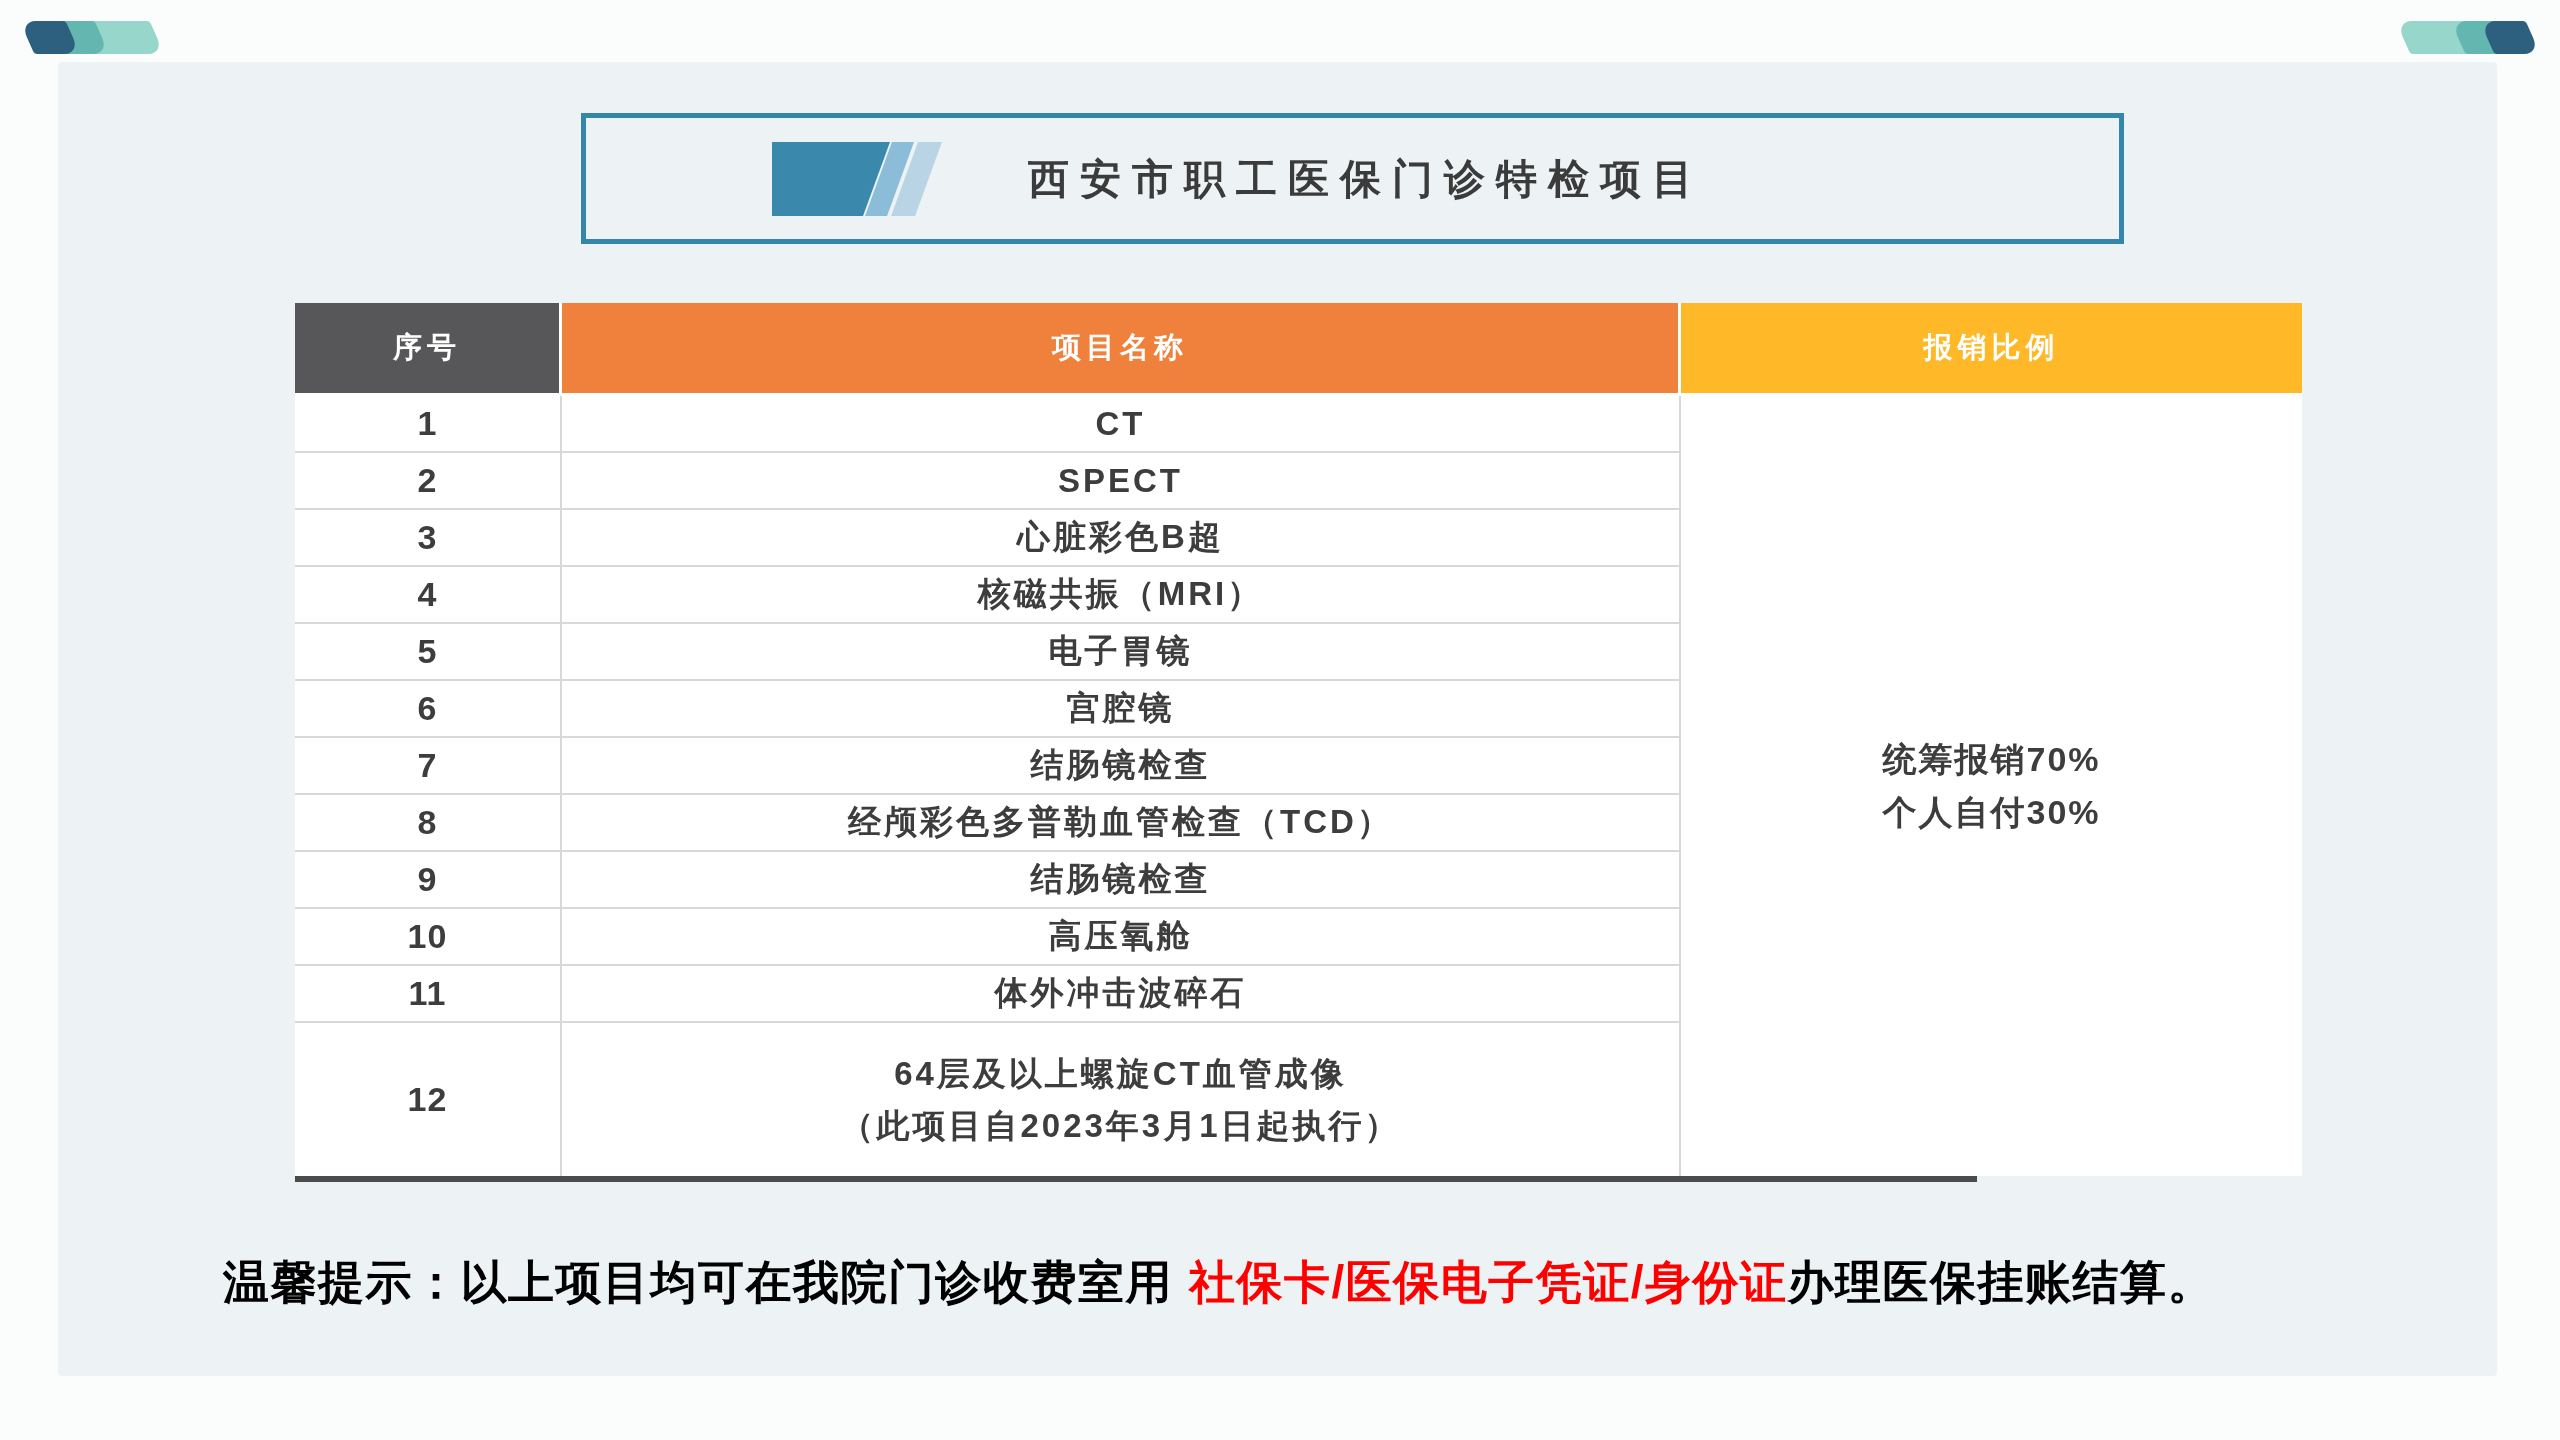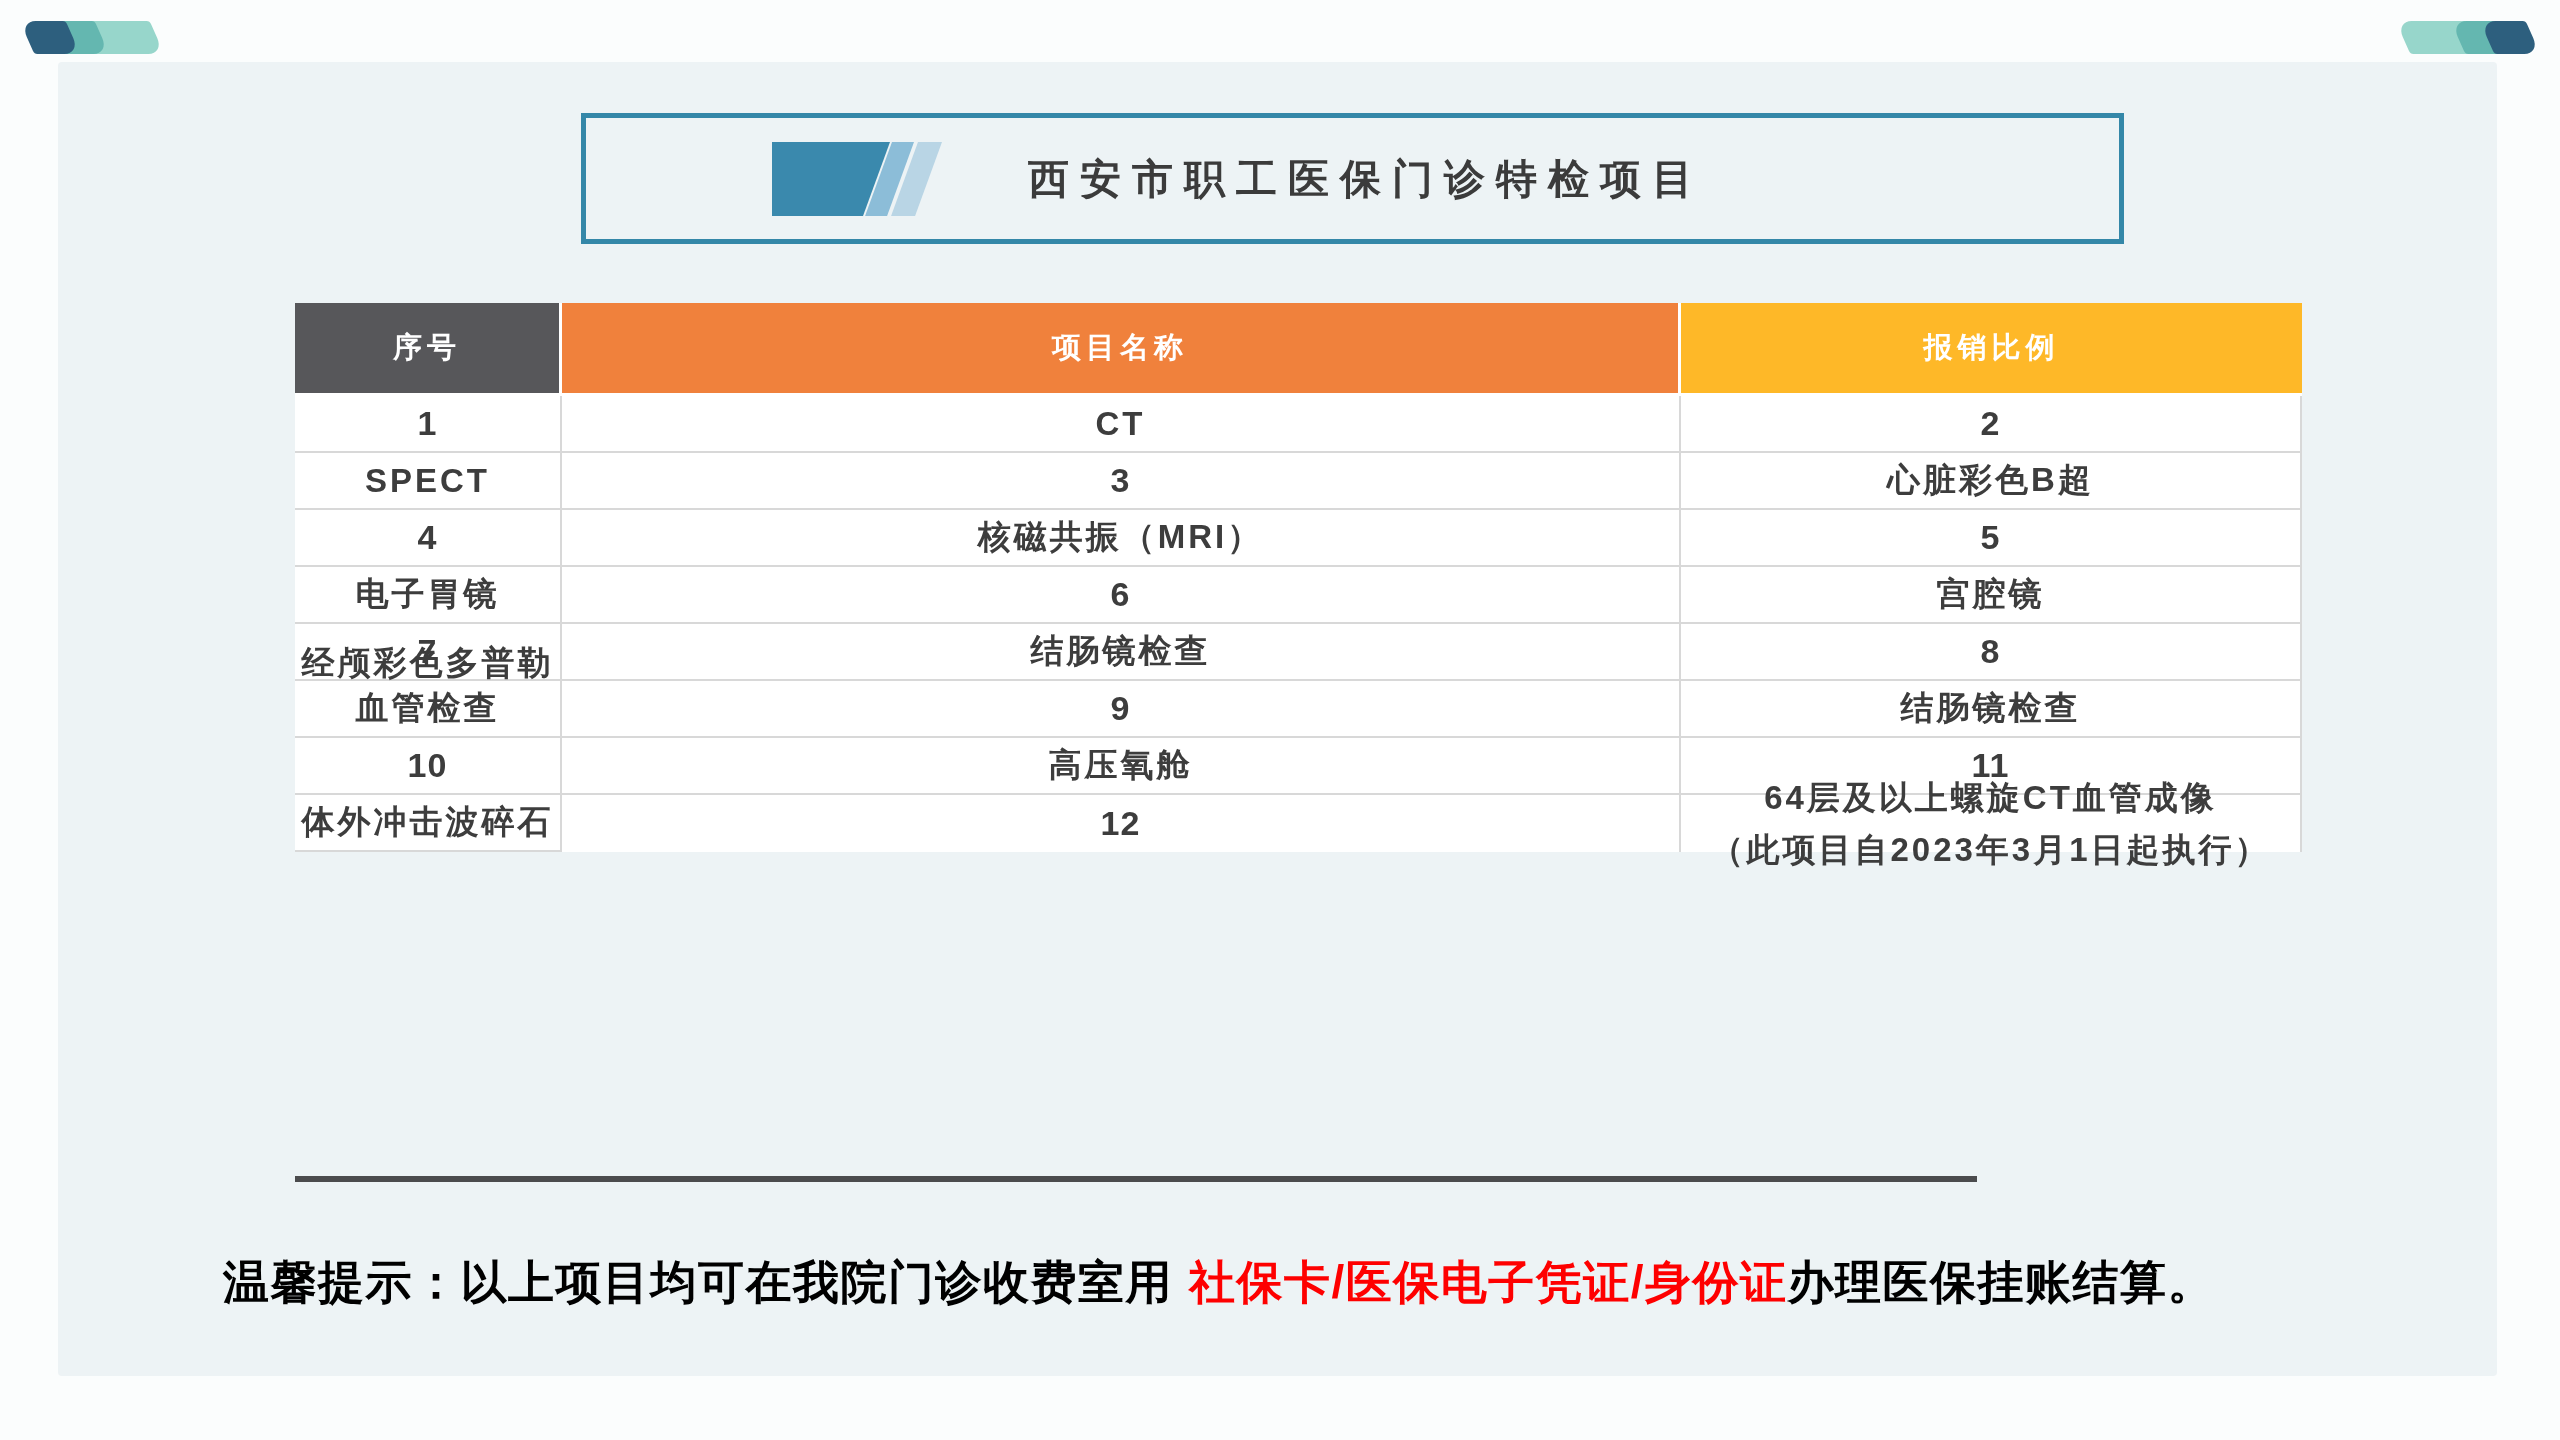--- a/index.html
+++ b/index.html
@@ -121,6 +121,10 @@
     <div class="hcell h-no">序号</div>
     <div class="hcell h-name">项目名称</div>
     <div class="hcell h-ratio">报销比例</div>
+    <div class="merged-cell">
+      <div>统筹报销70%</div>
+      <div>个人自付30%</div>
+    </div>
 
   <div class="cell cell-no">1</div>
       <div class="cell cell-name">CT</div>

